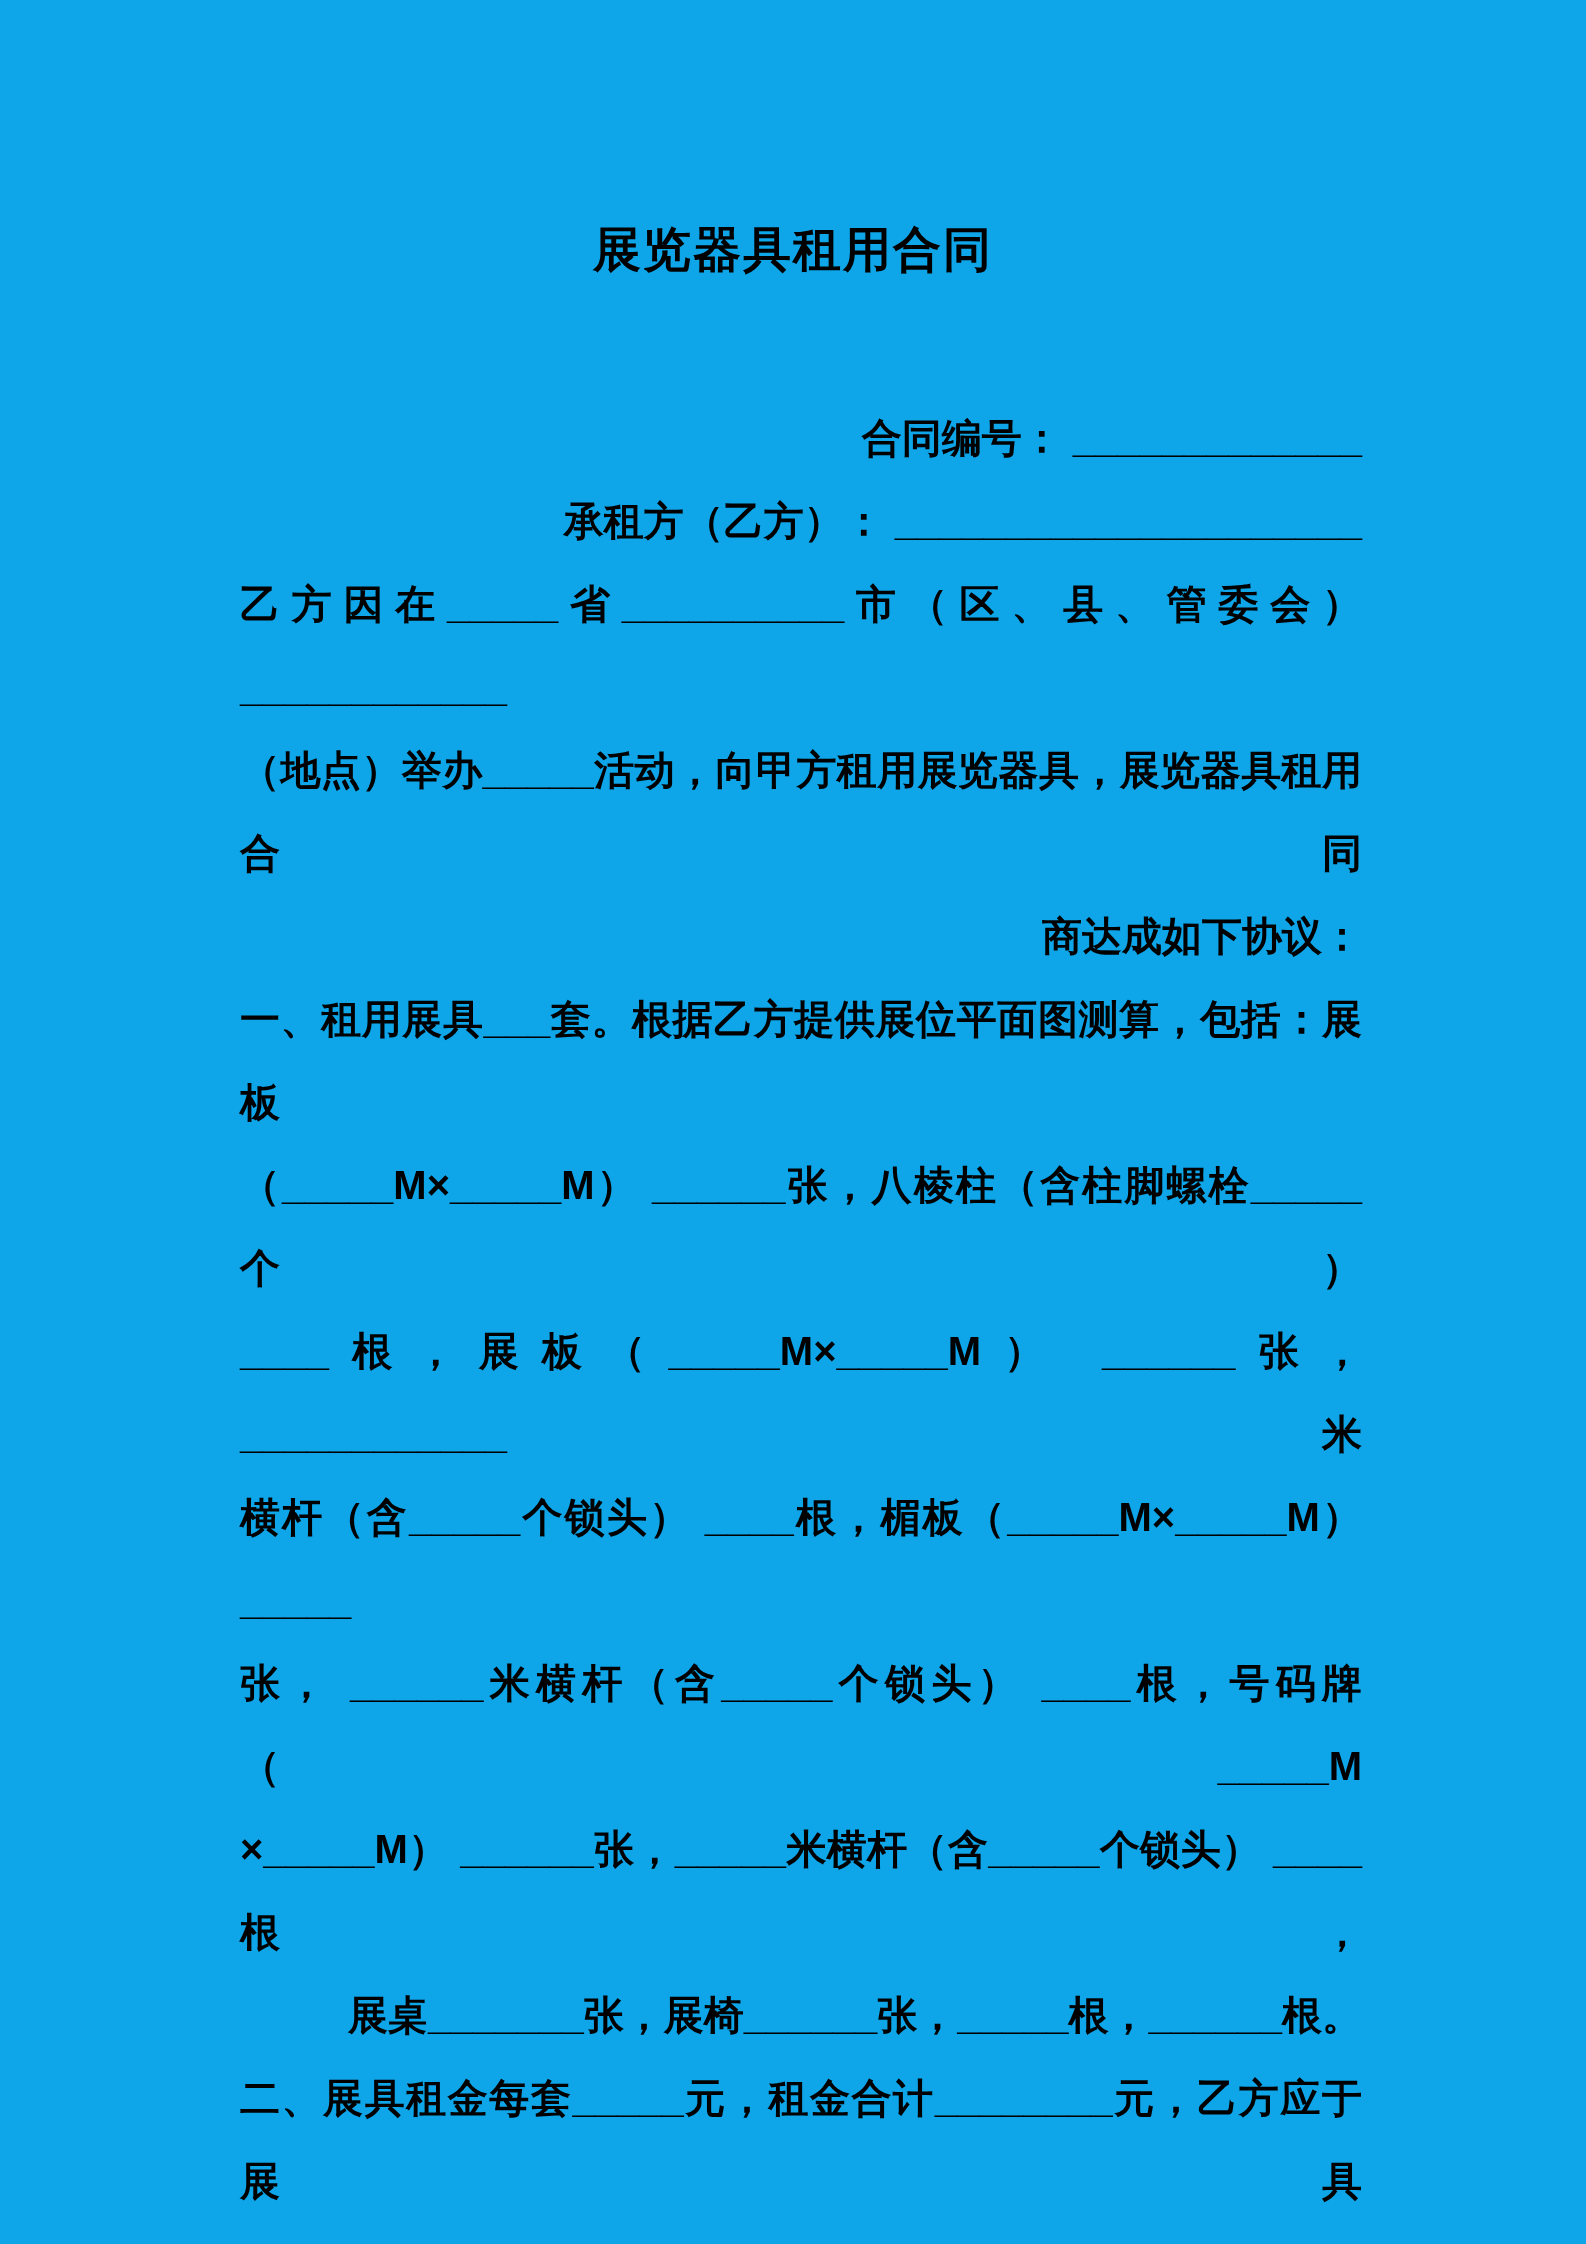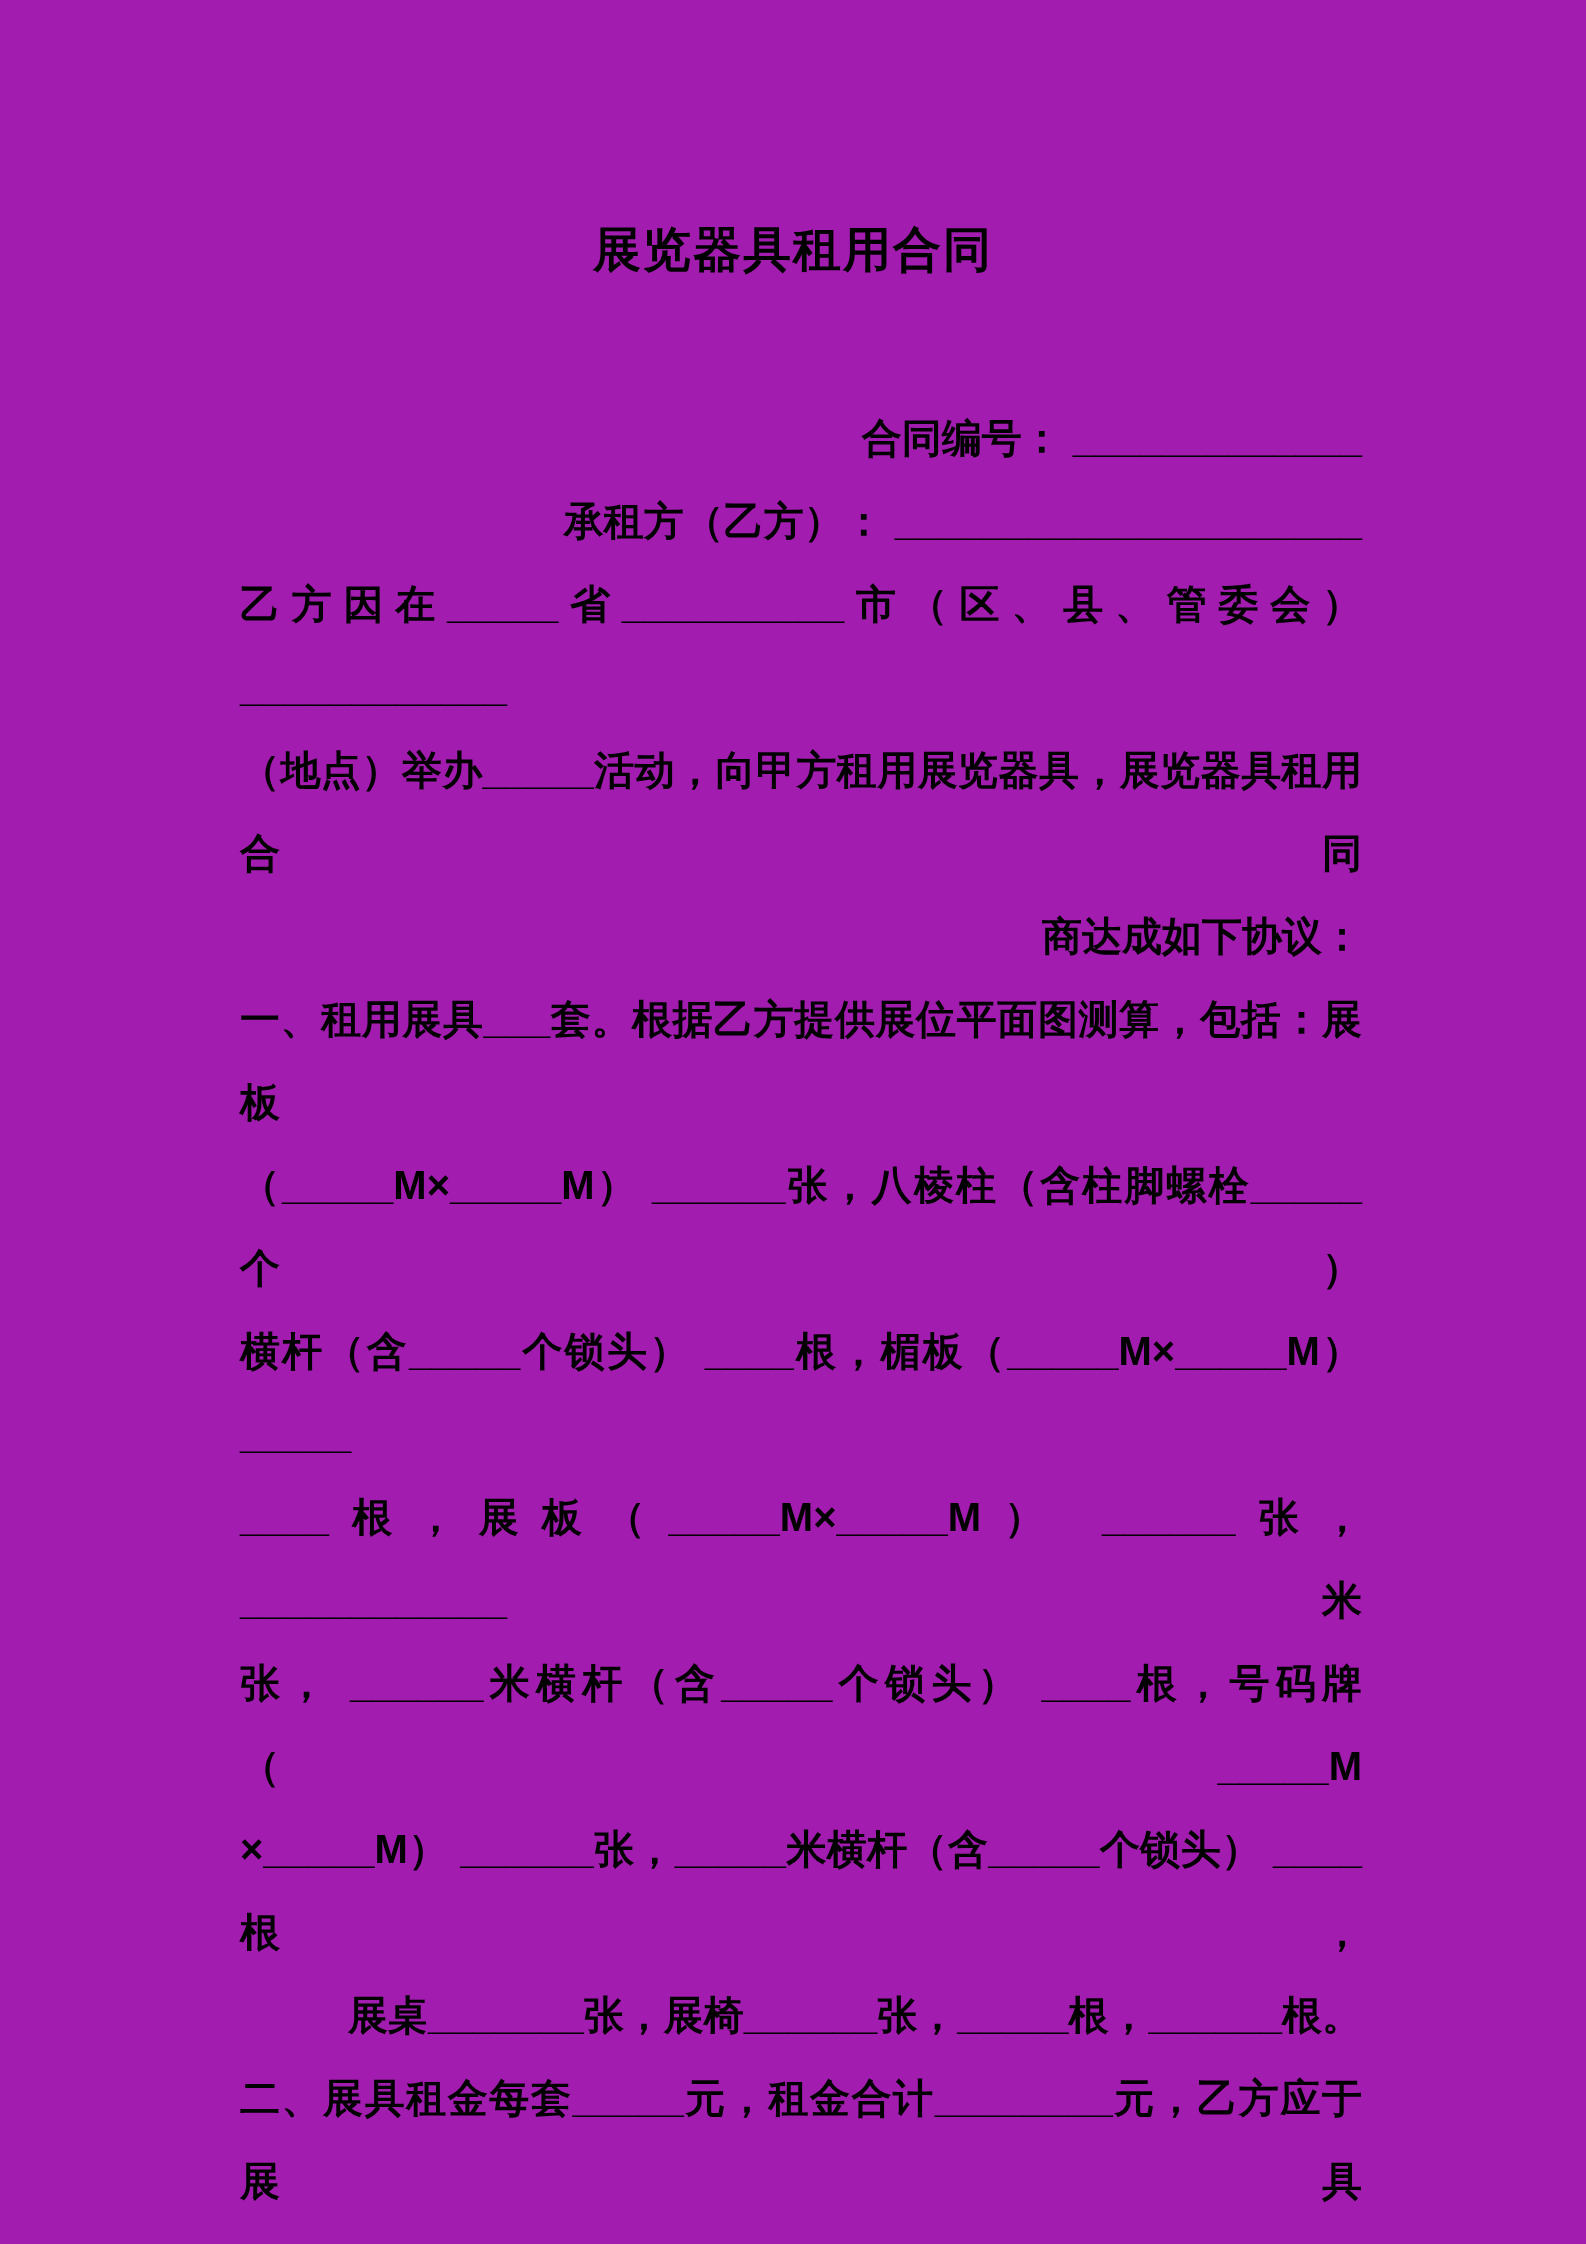--- a/index.html
+++ b/index.html
@@ -17,7 +17,7 @@
     position: relative;
     width: 1586px;
     height: 2244px;
-    background: #a21caf;
+    background: #0ea5e9;
     overflow: hidden;
   }
   .title {

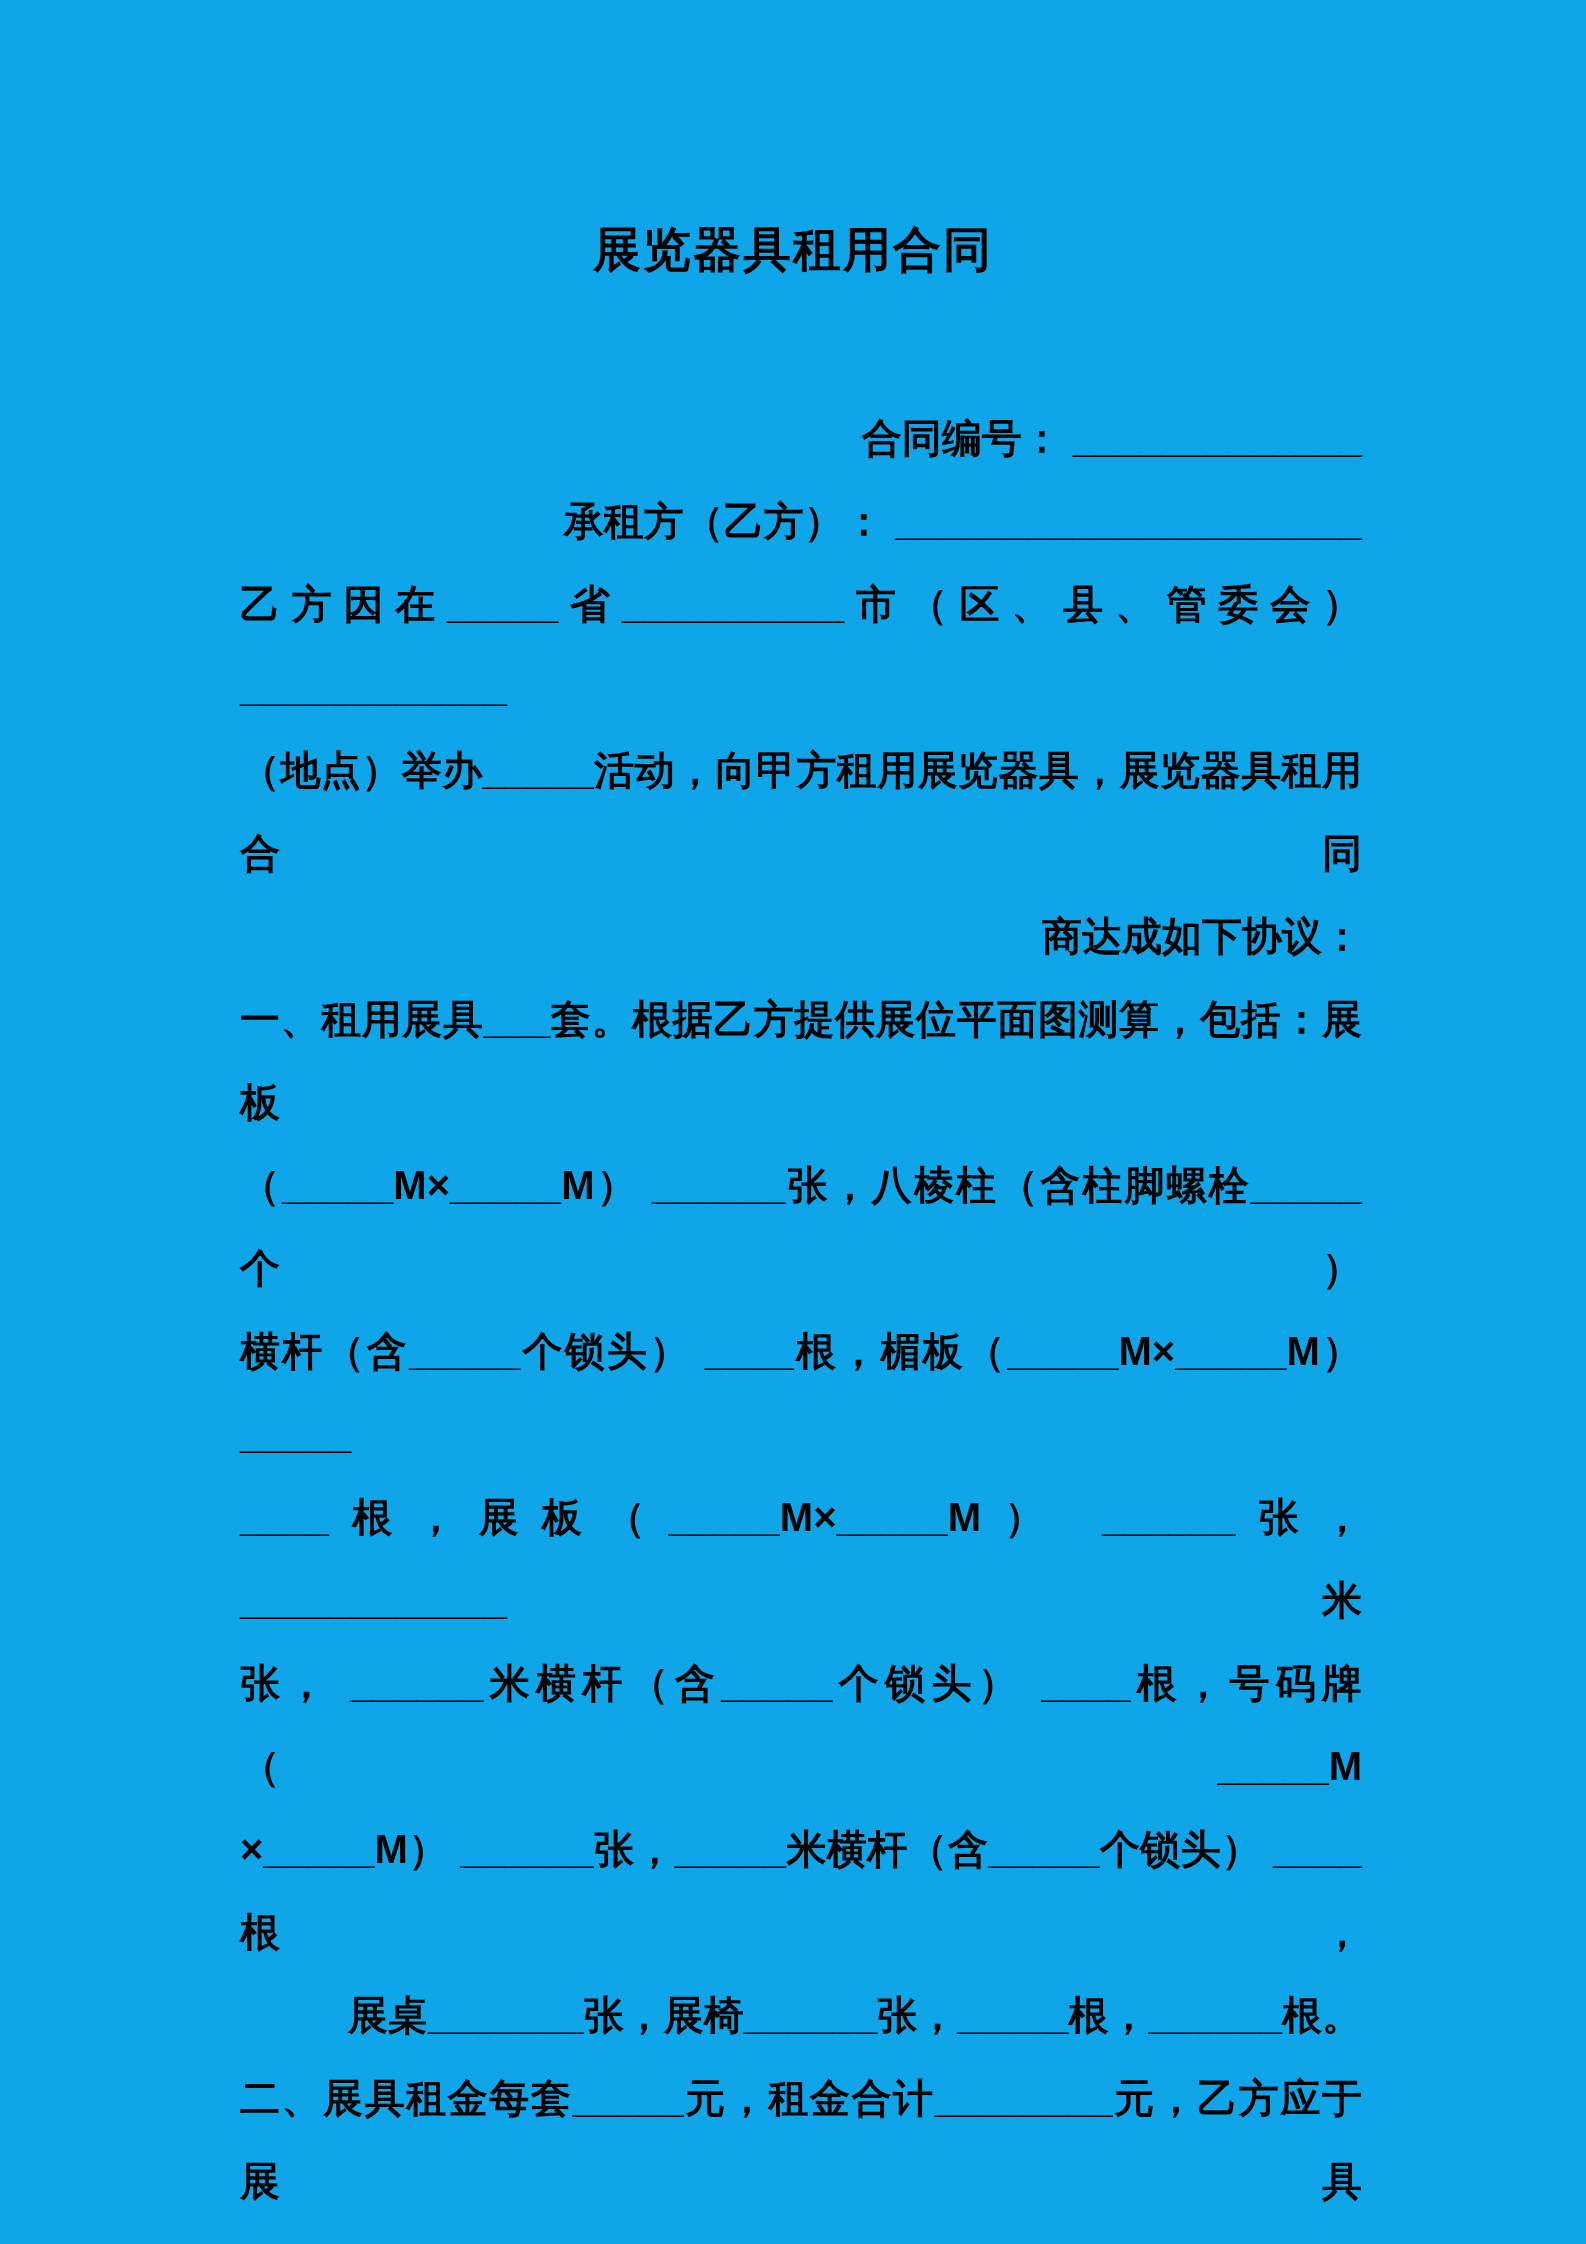--- a/index.html
+++ b/index.html
@@ -63,8 +63,8 @@
       <div class="line">商达成如下协议：</div>
       <div class="line fill">一、租用展具___套。根据乙方提供展位平面图测算，包括：展板</div>
       <div class="line fill">（_____M×_____M） ______张，八棱柱（含柱脚螺栓_____个）</div>
+      <div class="line fill">____根，展板（_____M×_____M） ______张，____________米</div>
       <div class="line fill">横杆（含_____个锁头） ____根，楣板（_____M×_____M） _____</div>
-      <div class="line fill">____根，展板（_____M×_____M） ______张，____________米</div>
       <div class="line fill">张， ______米横杆（含_____个锁头） ____根，号码牌（_____M</div>
       <div class="line fill">×_____M） ______张，_____米横杆（含_____个锁头） ____根，</div>
       <div class="line">展桌_______张，展椅______张，_____根，______根。</div>

